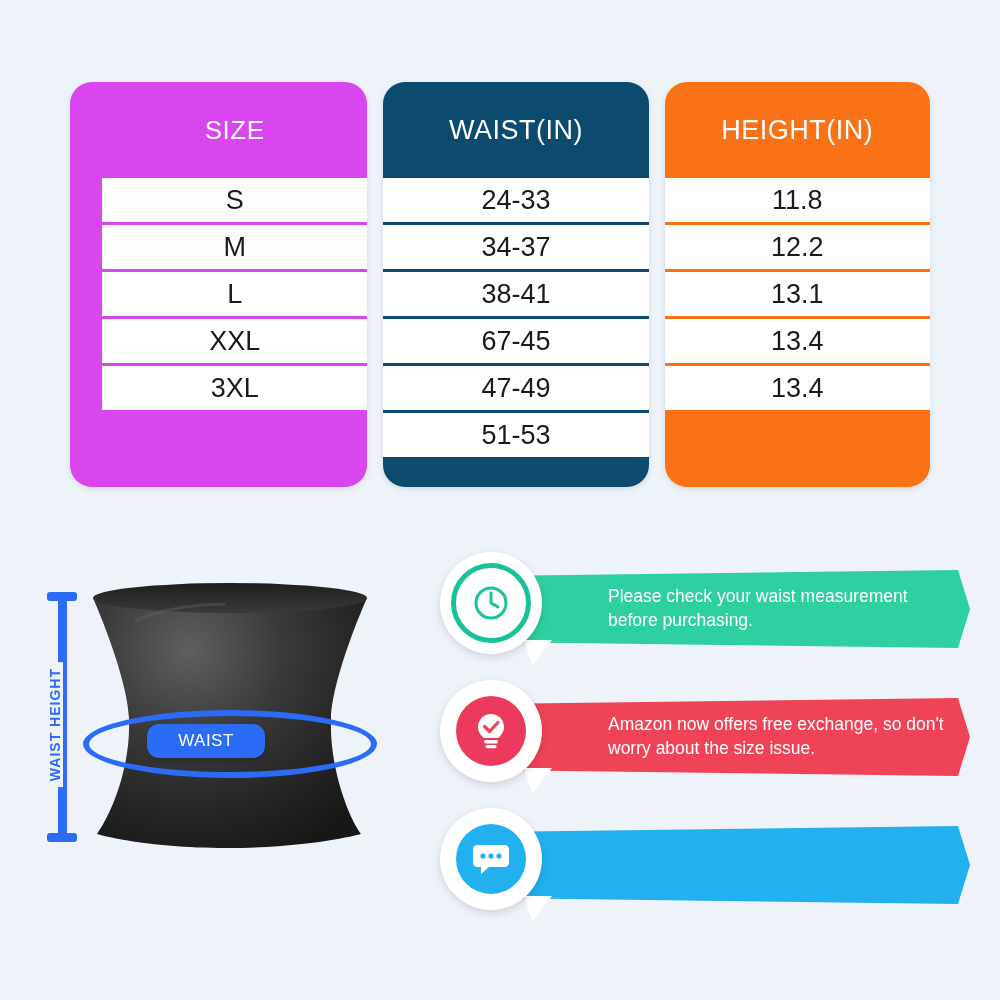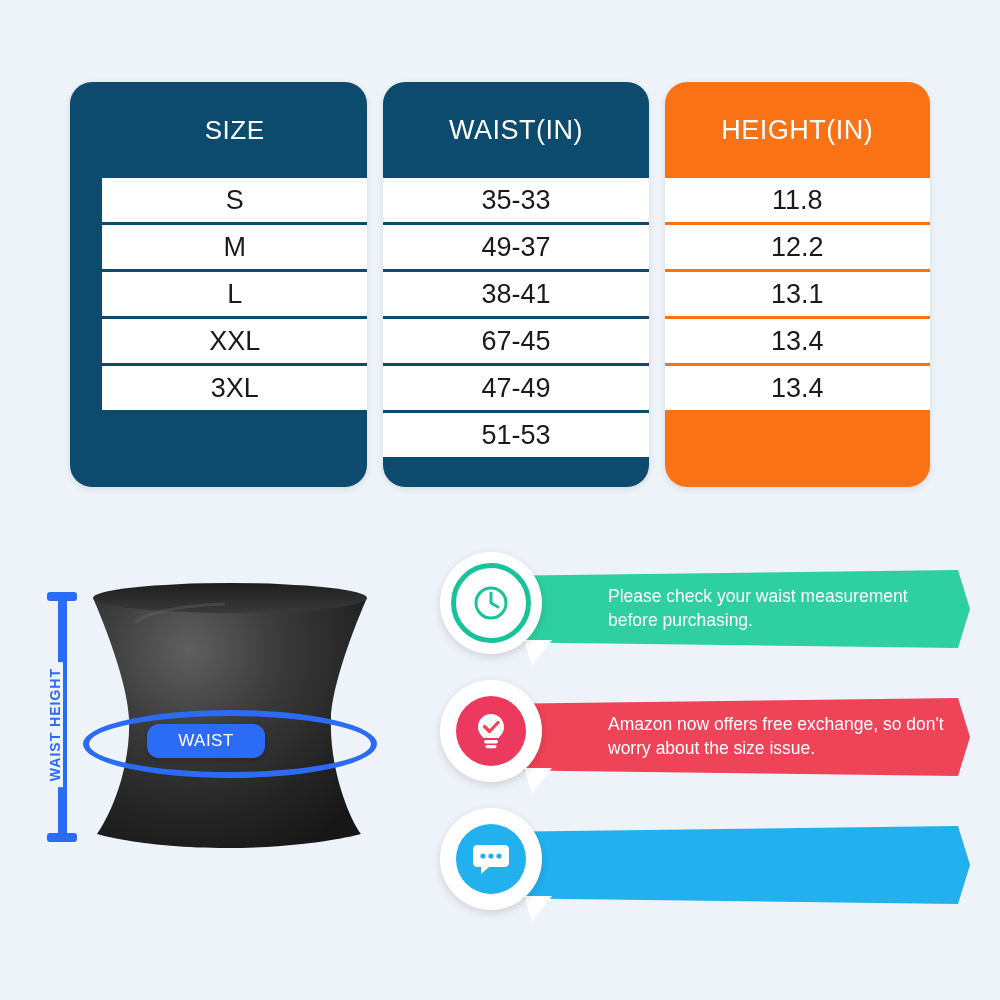--- a/index.html
+++ b/index.html
@@ -32,7 +32,7 @@
     display: flex;
     flex-direction: column;
   }
-  .col.size   { background: #0c4a6e; padding-left: 32px; }
+  .col.size   { background: #d946ef; padding-left: 32px; }
   .col.waist  { background: #0c4a6e; }
   .col.height { background: #f97316; }
 

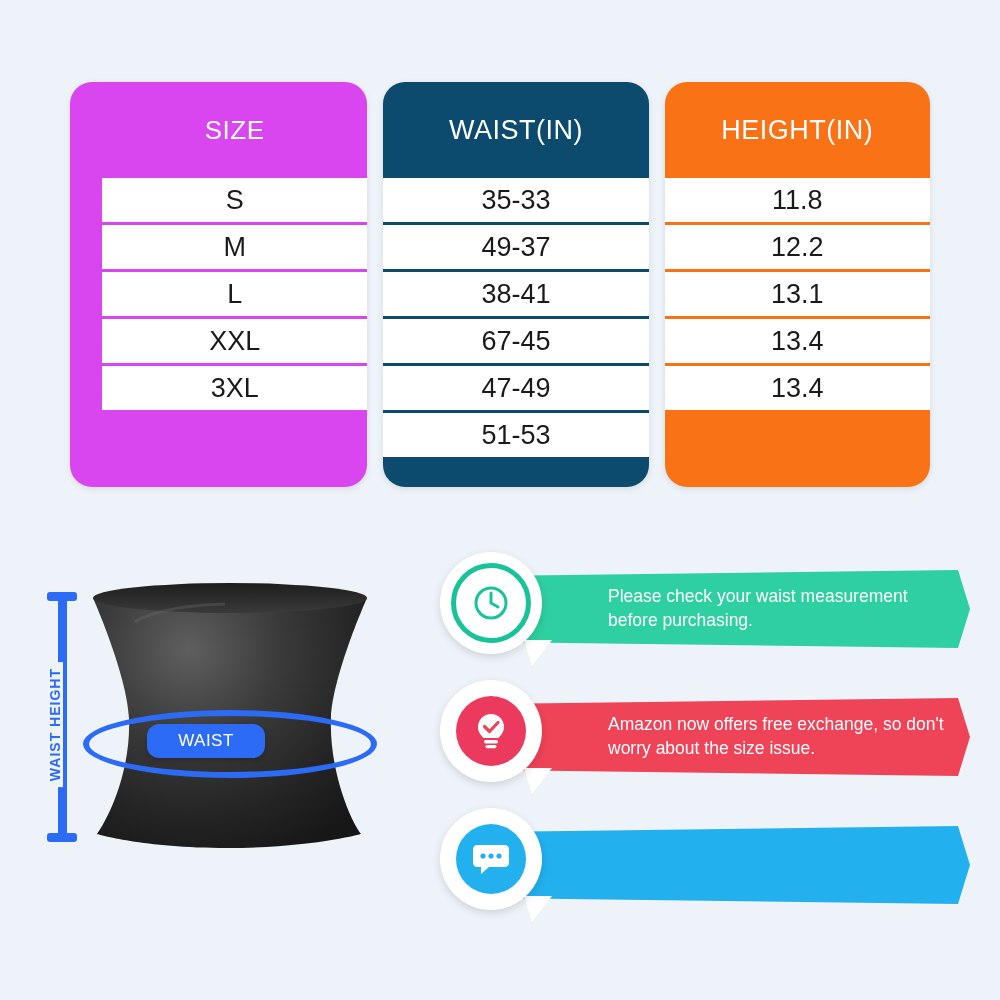--- a/index.html
+++ b/index.html
@@ -244,7 +244,7 @@
   <div class="col waist">
     <div class="col-head">WAIST(IN)</div>
     <div class="cells">
-      <div class="cell">35-33</div>
+      <div class="cell">24-33</div>
       <div class="cell">49-37</div>
       <div class="cell">38-41</div>
       <div class="cell">67-45</div>

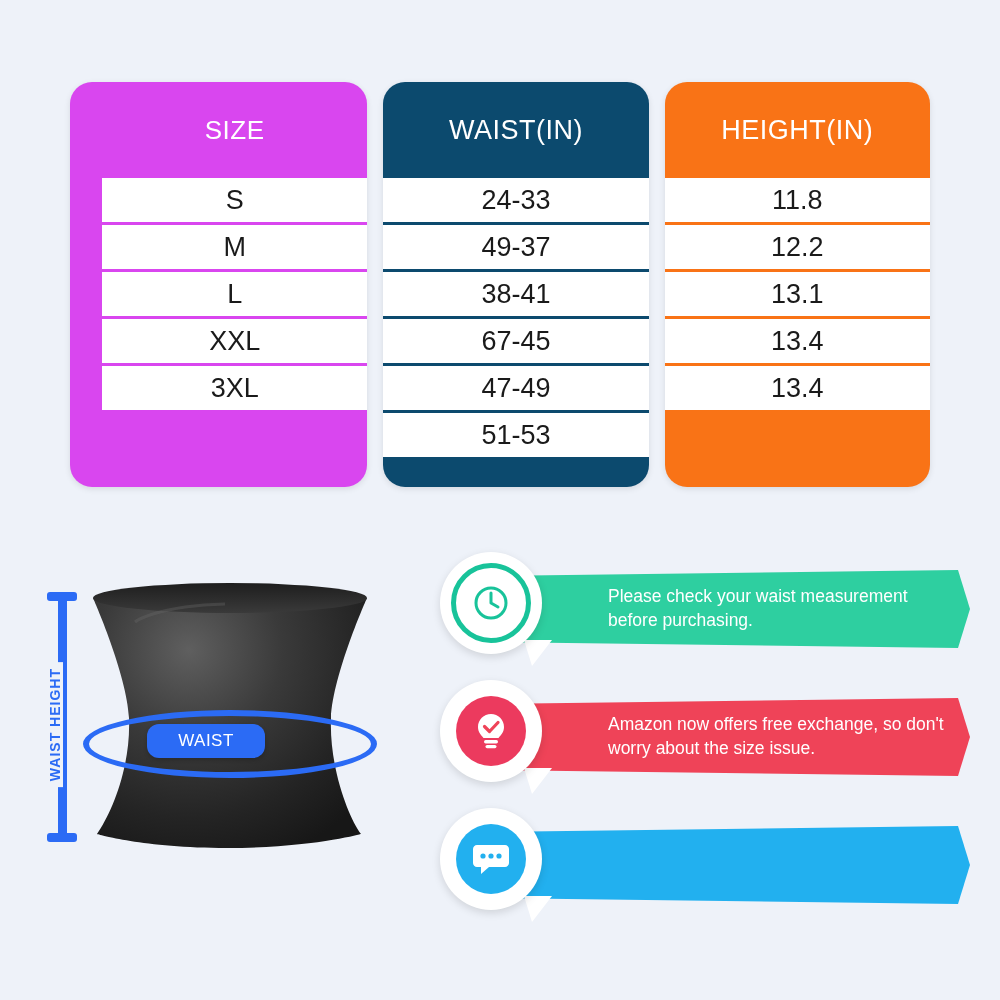--- a/index.html
+++ b/index.html
@@ -245,7 +245,7 @@
     <div class="col-head">WAIST(IN)</div>
     <div class="cells">
       <div class="cell">24-33</div>
-      <div class="cell">49-37</div>
+      <div class="cell">34-37</div>
       <div class="cell">38-41</div>
       <div class="cell">67-45</div>
       <div class="cell">47-49</div>

